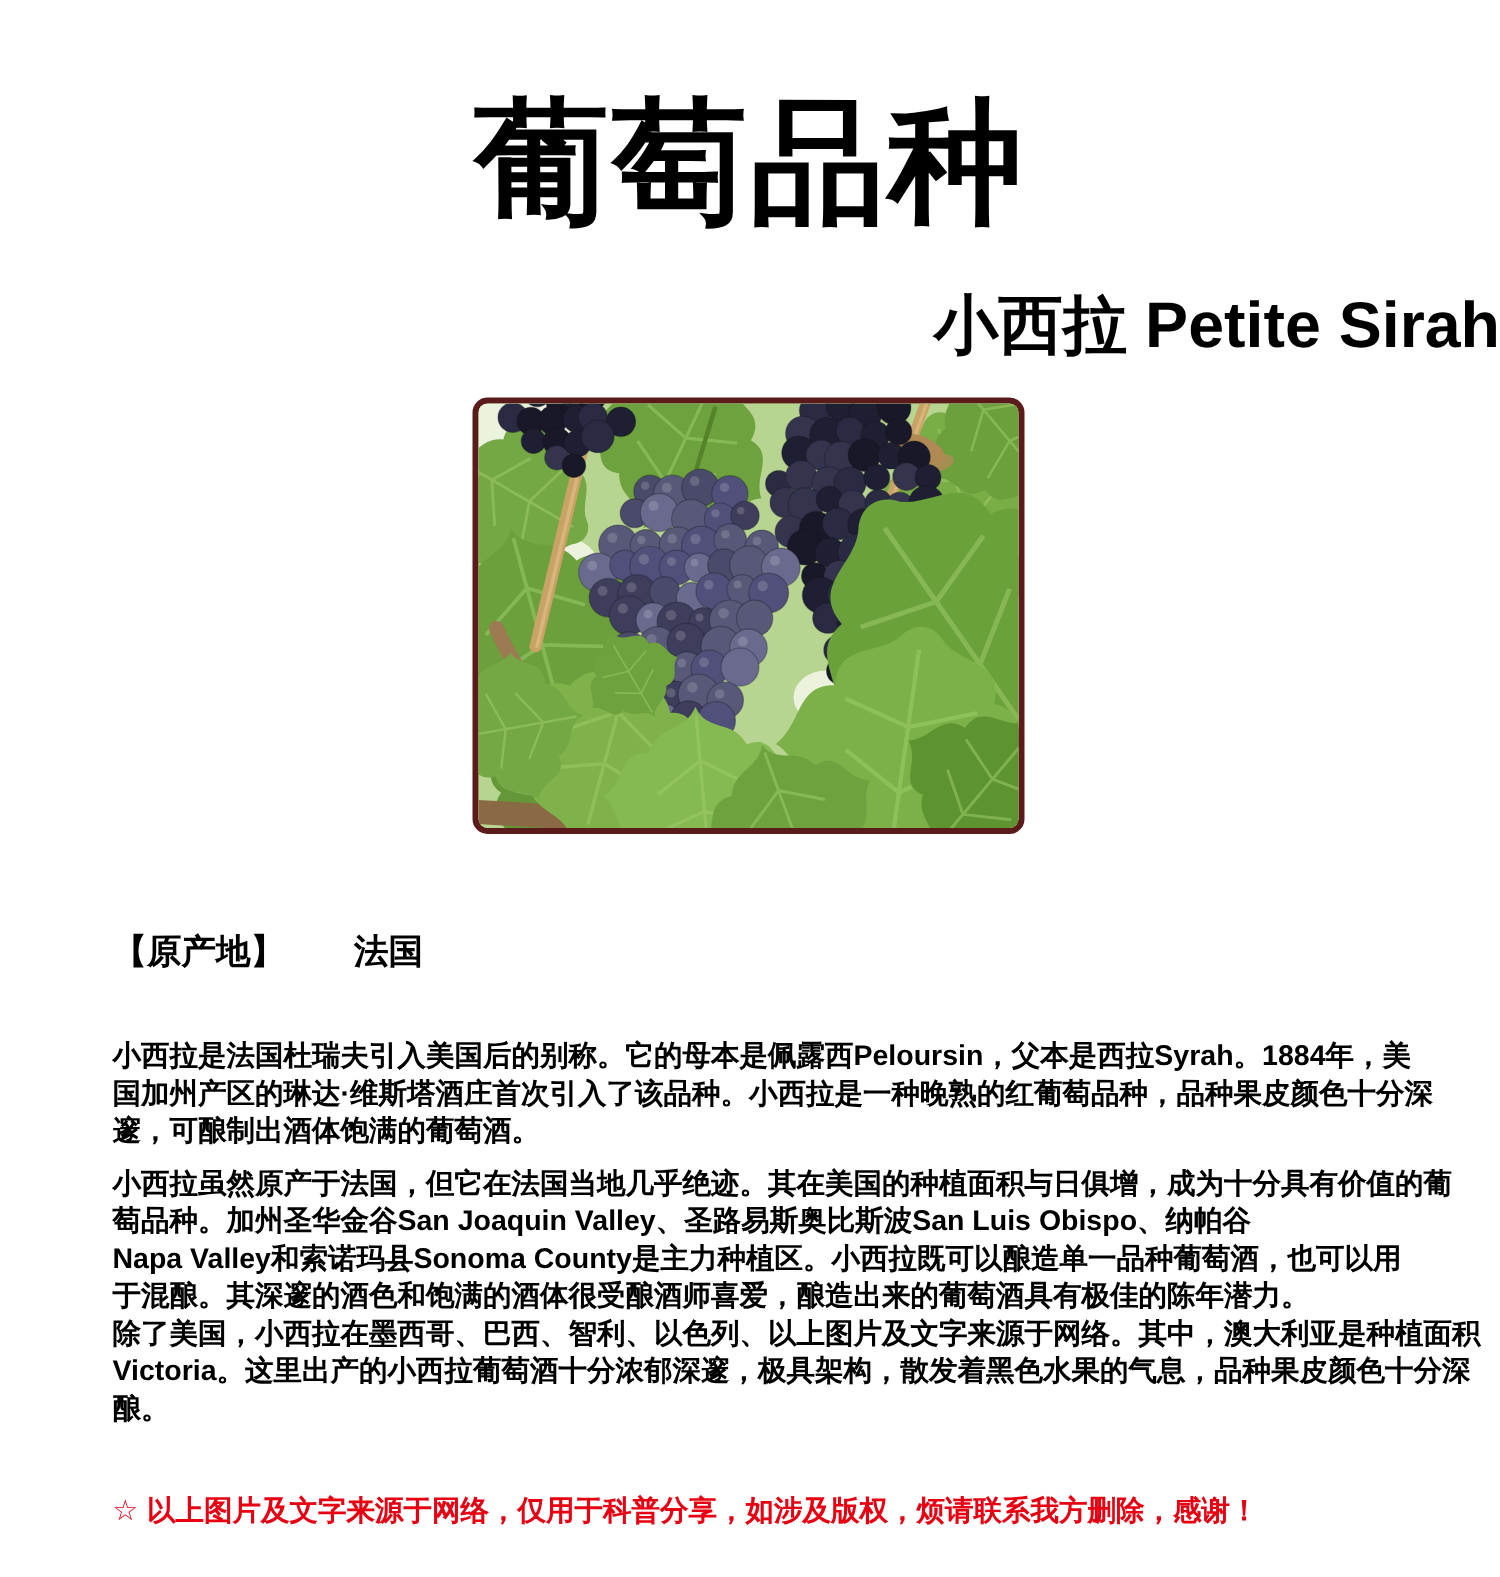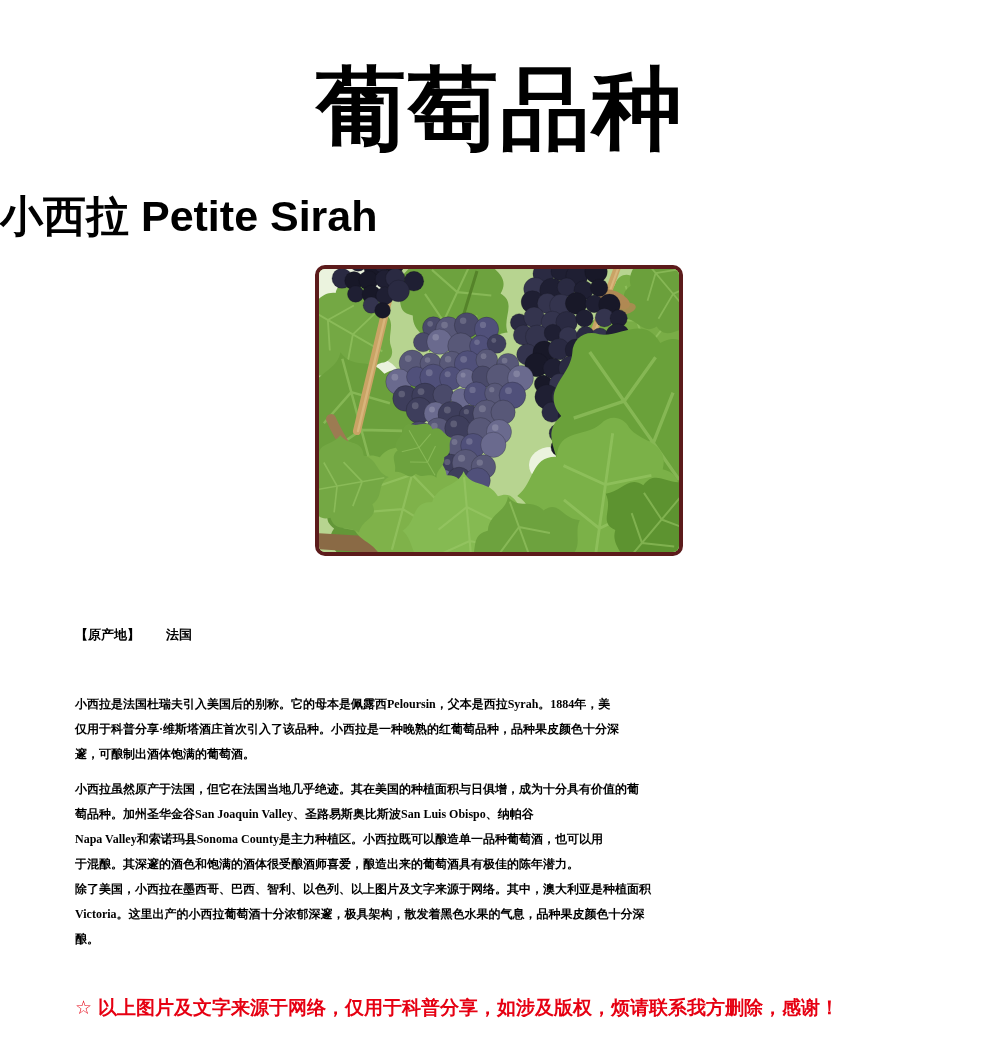--- a/index.html
+++ b/index.html
@@ -13,7 +13,7 @@
     font-size:90px; font-weight:900; line-height:1.0; letter-spacing:2px;margin-top:16px;
   }
   .subtitle {
-    position:absolute; top:188px; left:0; width:1000px; text-align:left;
+    position:absolute; top:188px; left:0; width:1000px; text-align:right;
     font-size:43px; font-weight:600; letter-spacing:0px;
   }
   .photo {

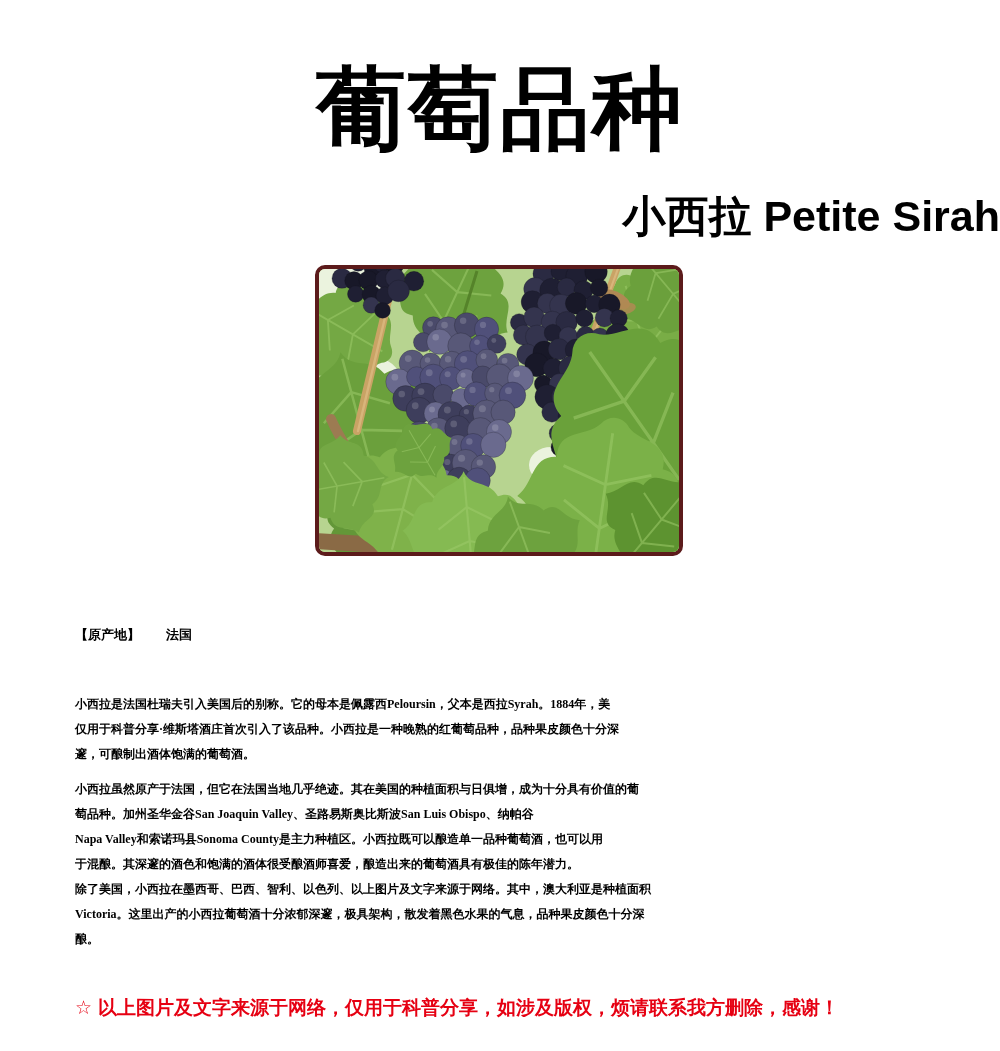--- a/index.html
+++ b/index.html
@@ -24,7 +24,7 @@
   .textline { white-space:nowrap; }
   .attrs {
     position:absolute; left:75px; top:622px;
-    font-size:13px; line-height:25px; font-weight:600;
+    font-size:23px; line-height:25px; font-weight:600;
   }
   .para {
     position:absolute; left:75px;

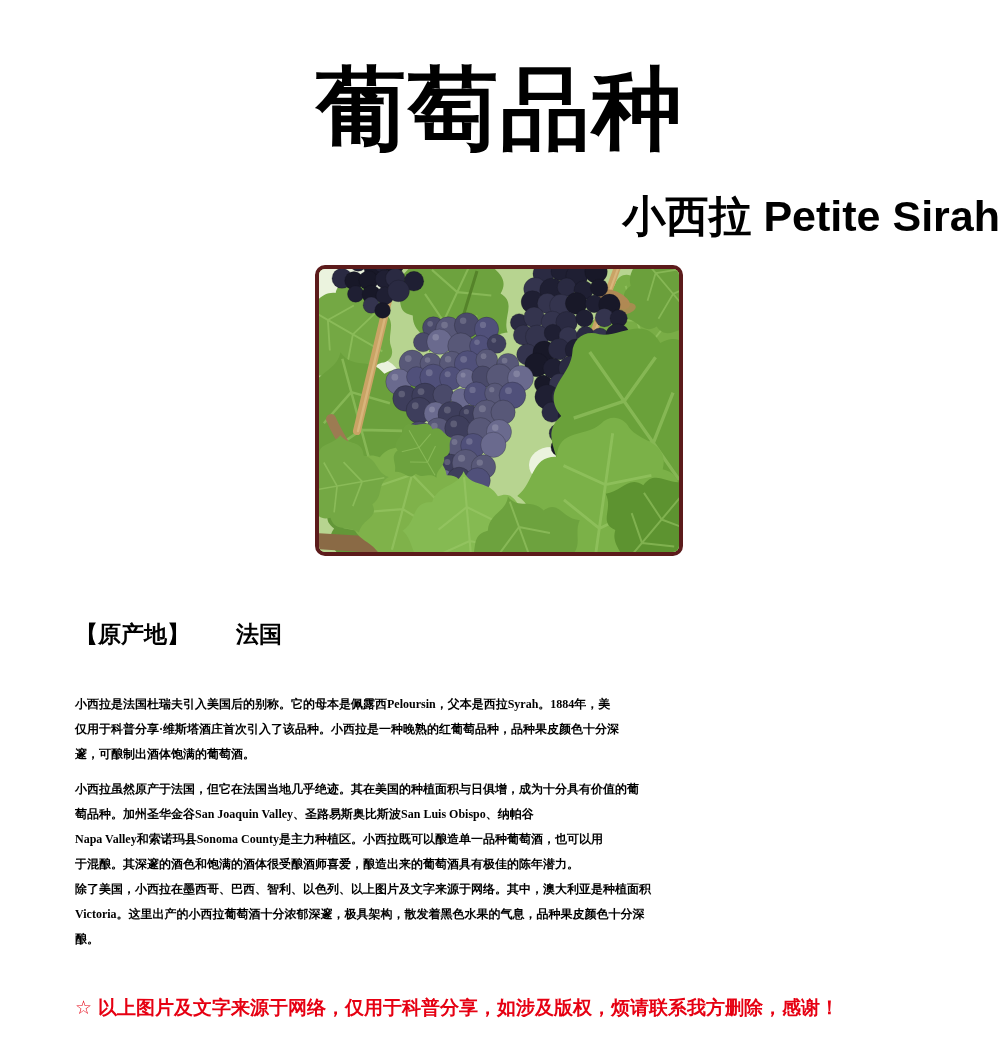--- a/index.html
+++ b/index.html
@@ -28,7 +28,7 @@
   }
   .para {
     position:absolute; left:75px;
-    font-size:12px; line-height:25px; font-weight:600;font-family:Liberation Serif, serif;
+    font-size:19px; line-height:25px; font-weight:600;
   }
   .p1 { top:692px; }
   .p2 { top:777px; }

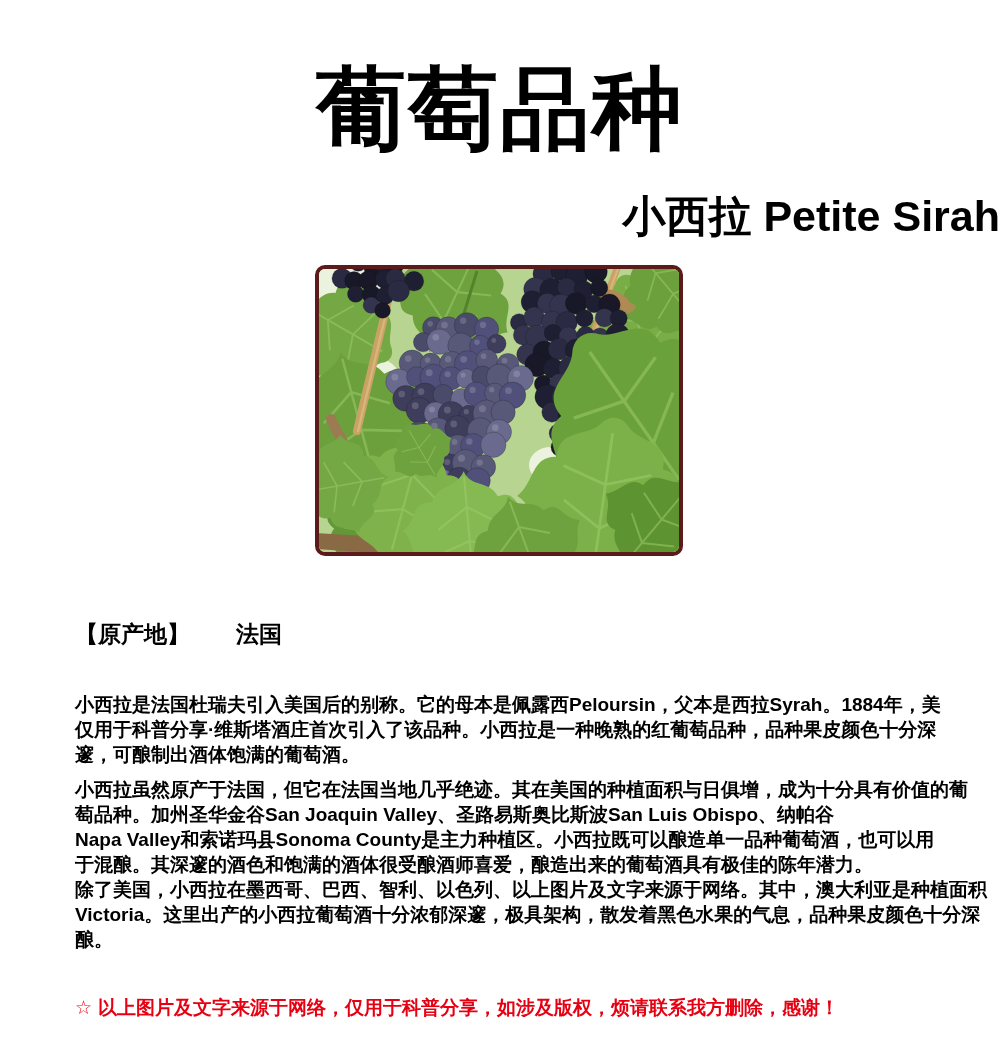--- a/index.html
+++ b/index.html
@@ -325,7 +325,7 @@
 
 <div class="para p1">
   <div class="textline">小西拉是法国杜瑞夫引入美国后的别称。它的母本是佩露西Peloursin，父本是西拉Syrah。1884年，美</div>
-  <div class="textline">仅用于科普分享·维斯塔酒庄首次引入了该品种。小西拉是一种晚熟的红葡萄品种，品种果皮颜色十分深</div>
+  <div class="textline">国加州产区的琳达·维斯塔酒庄首次引入了该品种。小西拉是一种晚熟的红葡萄品种，品种果皮颜色十分深</div>
   <div class="textline">邃，可酿制出酒体饱满的葡萄酒。</div>
 </div>
 

